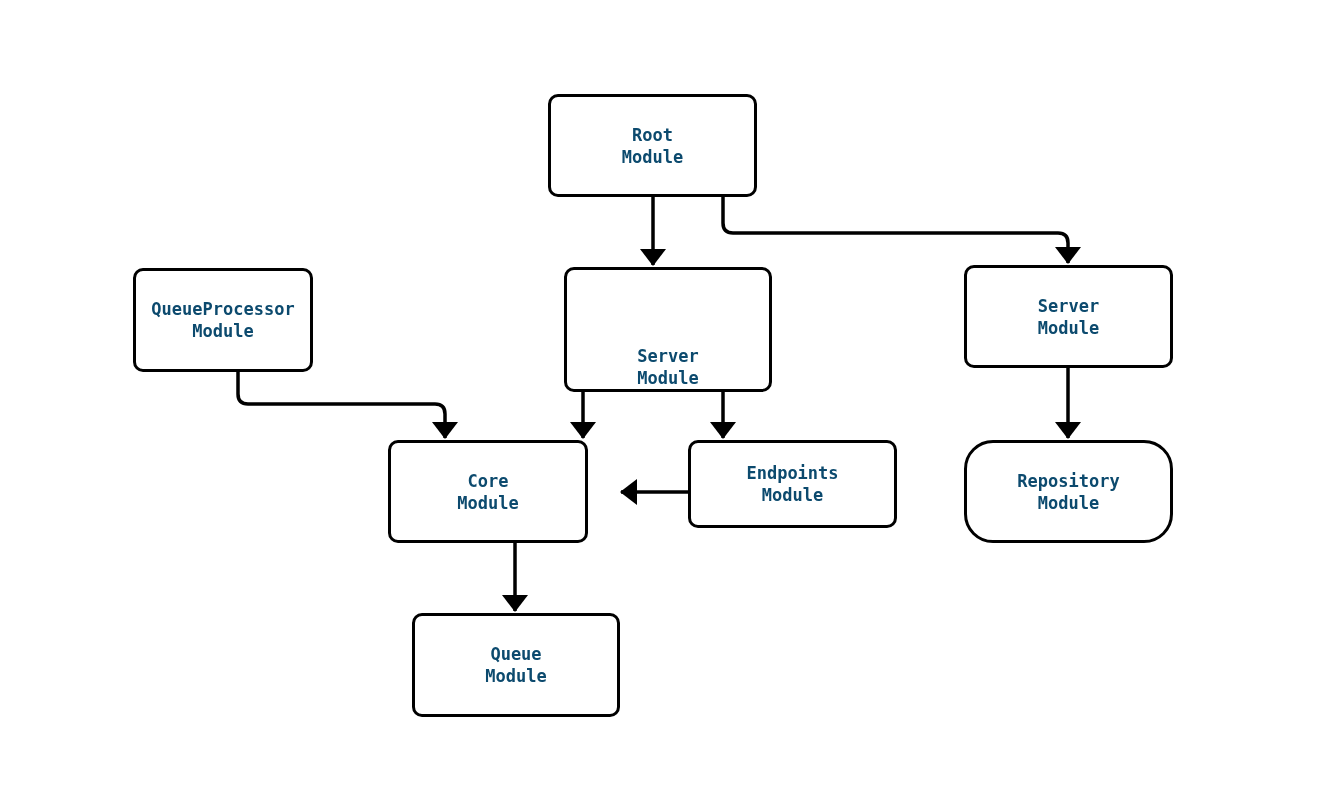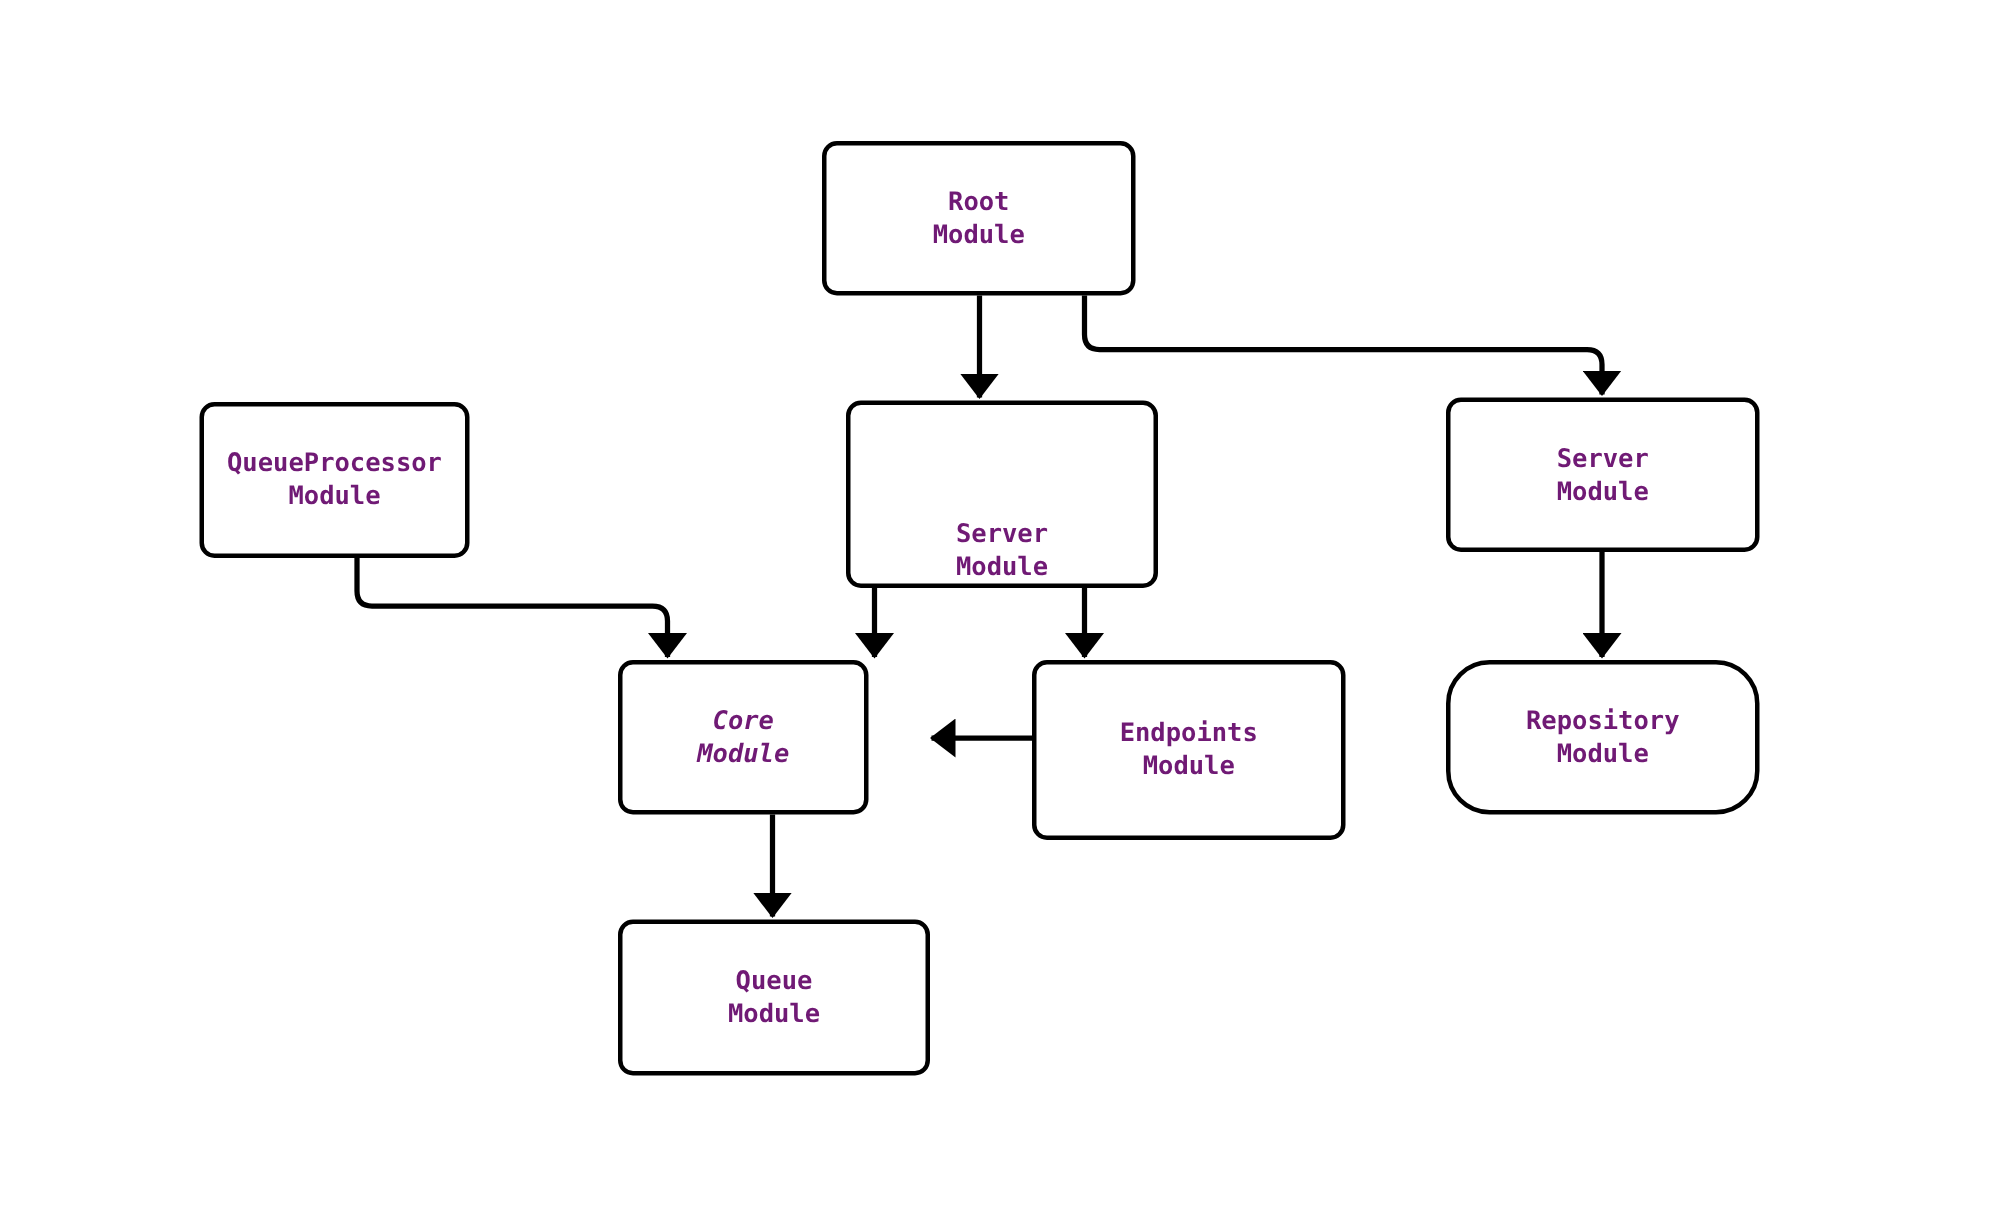--- a/index.html
+++ b/index.html
@@ -36,7 +36,7 @@
     font-weight: bold;
     font-size: 17px;
     line-height: 22px;
-    color: #701a75;
+    color: #0c4a6e;
   }
   .edge {
     stroke: #000000;

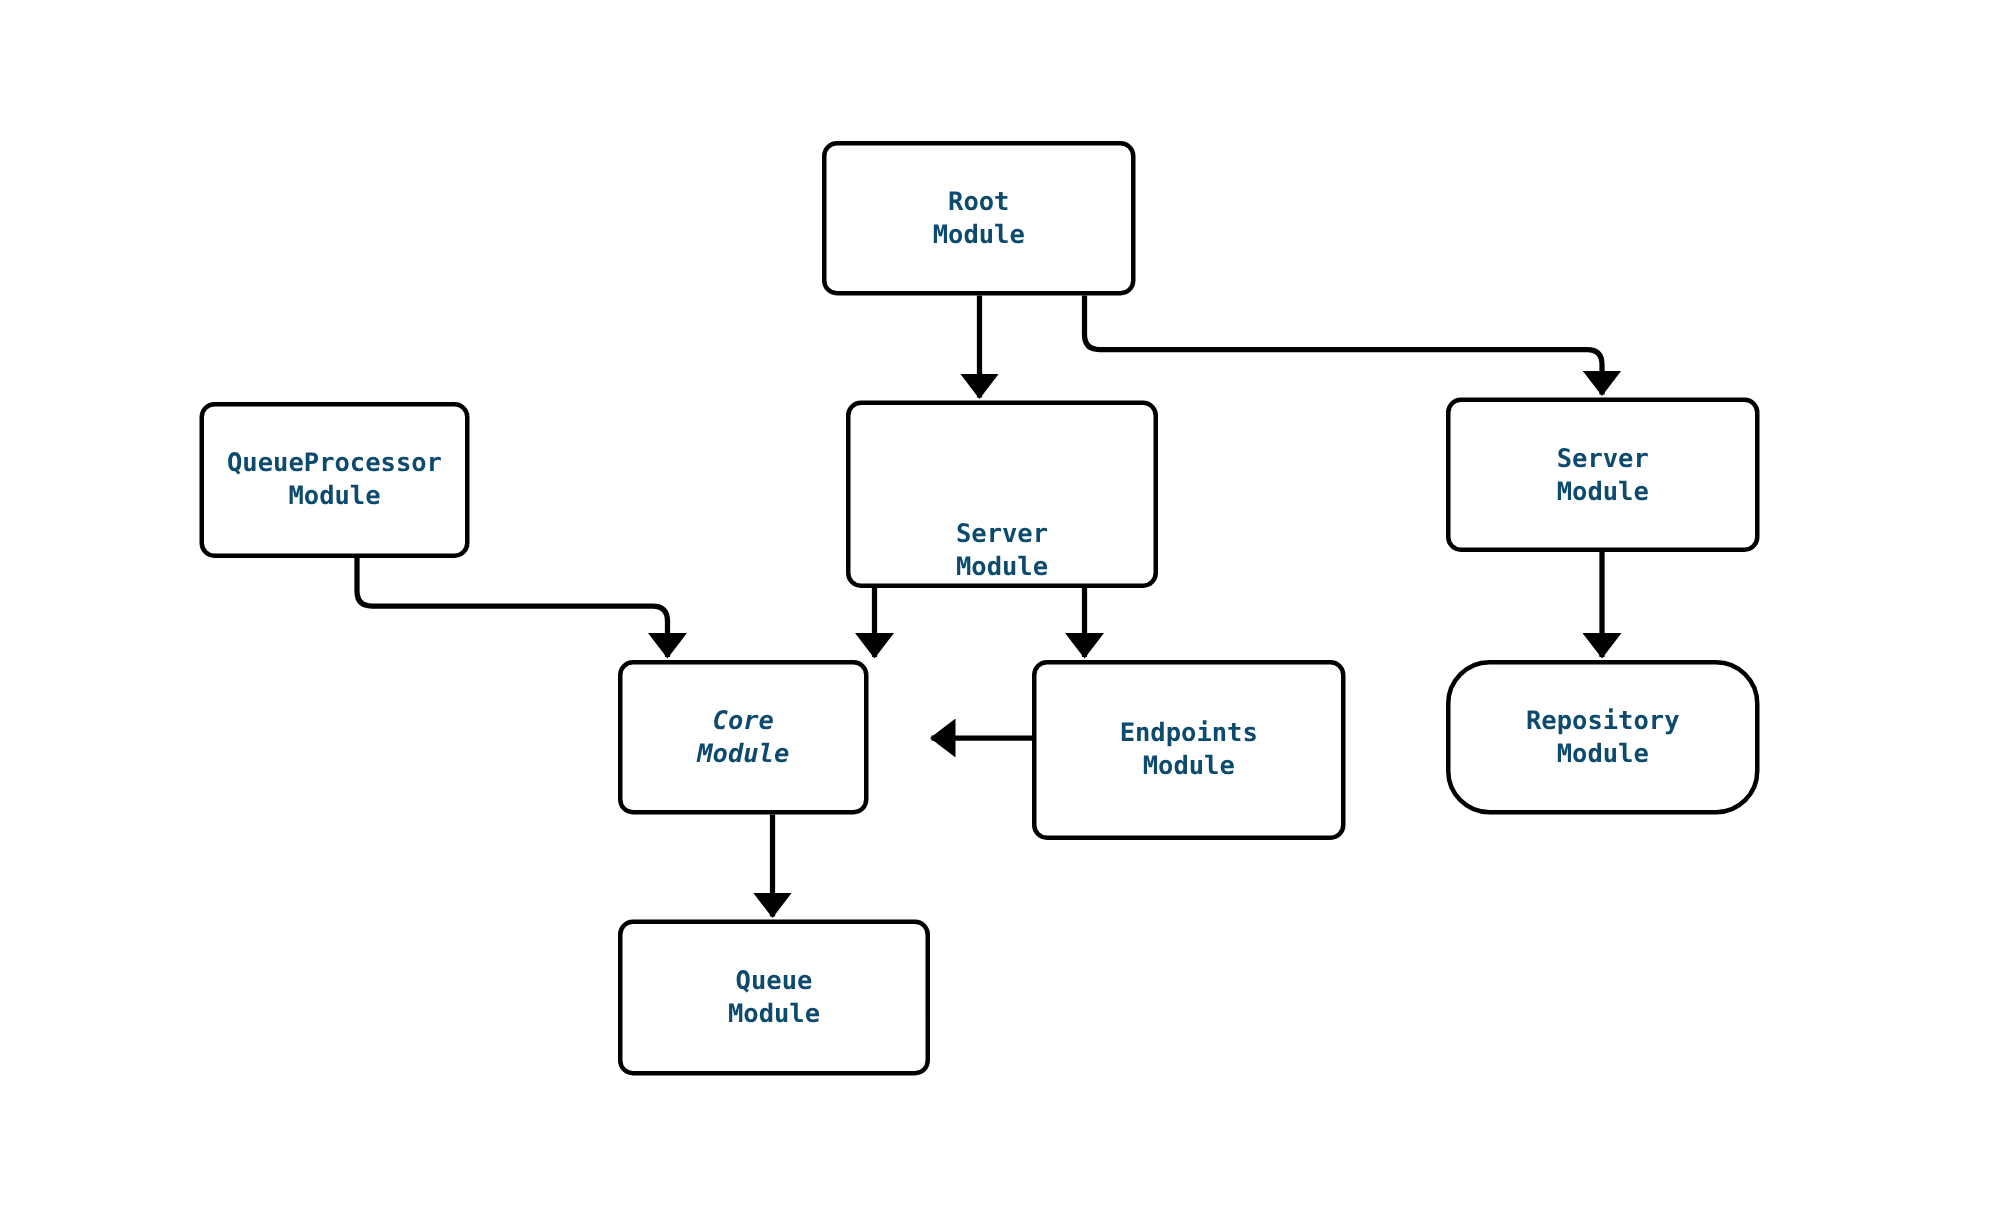--- a/index.html
+++ b/index.html
@@ -94,7 +94,7 @@
     <span>Module</span>
   </div>
 
-  <div class="node" style="left:412px; top:440px; width:167px; height:103px;font-style:italic;">
+  <div class="node" style="left:388px; top:440px; width:200px; height:103px;">
     <span>Core</span>
     <span>Module</span>
   </div>

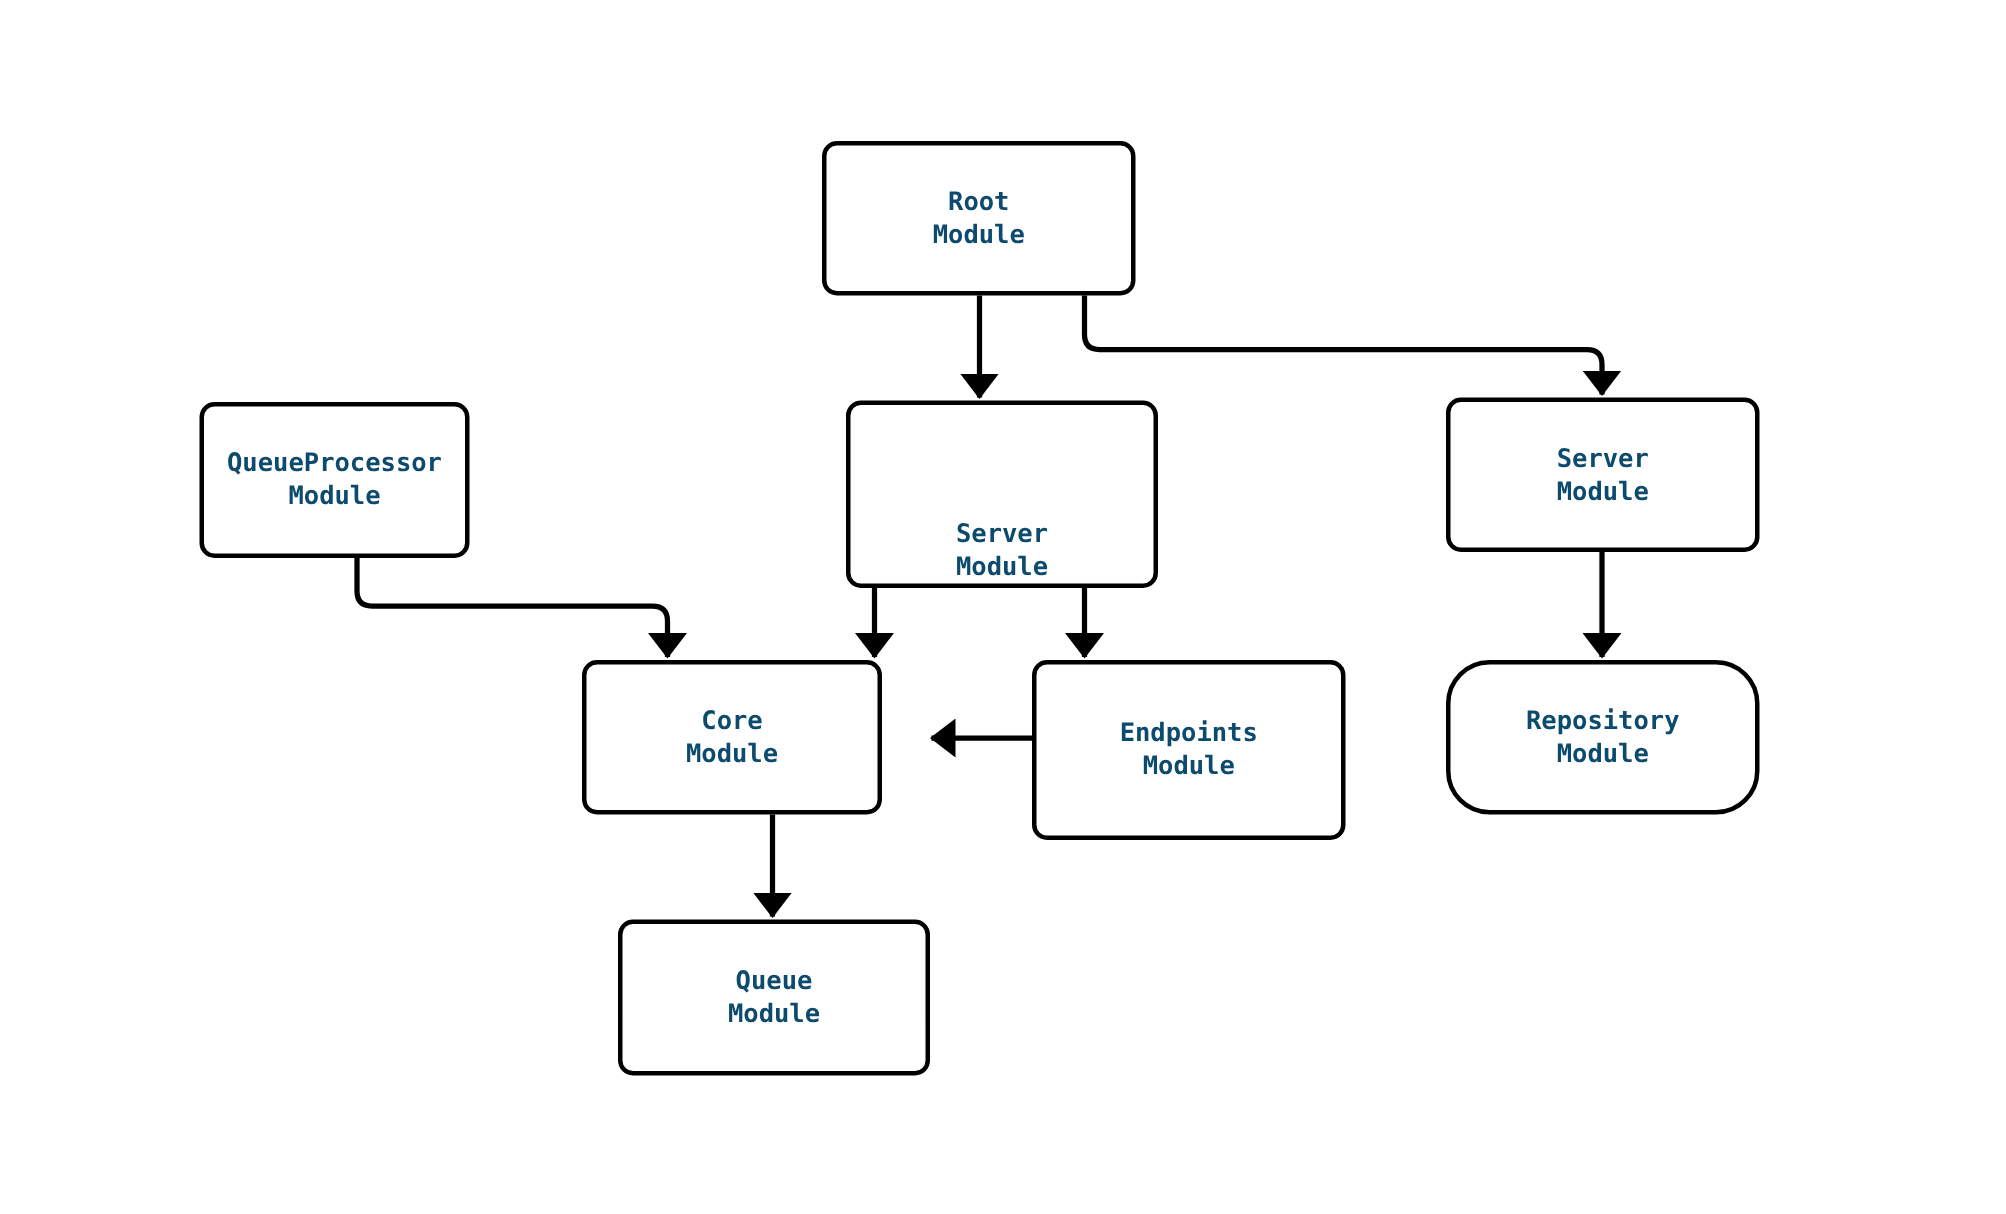--- a/index.html
+++ b/index.html
@@ -99,7 +99,7 @@
     <span>Module</span>
   </div>
 
-  <div class="node" style="left:688px; top:440px; width:209px; height:120px;">
+  <div class="node" style="left:688px; top:440px; width:209px; height:88px;">
     <span>Endpoints</span>
     <span>Module</span>
   </div>

